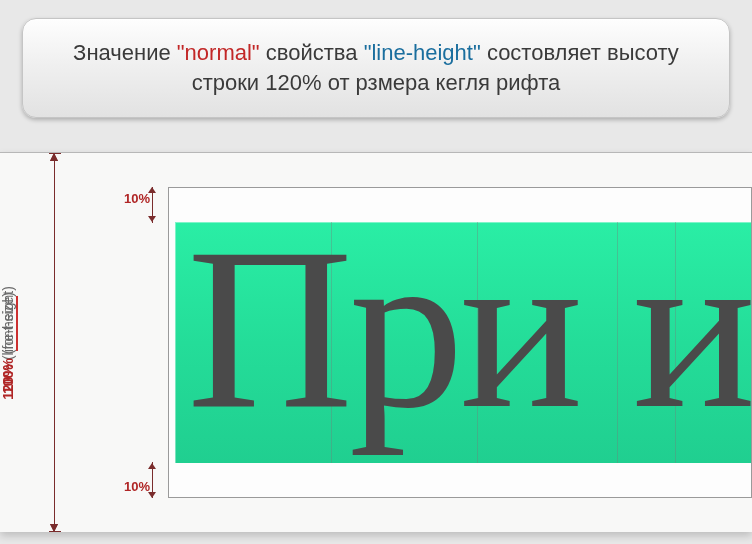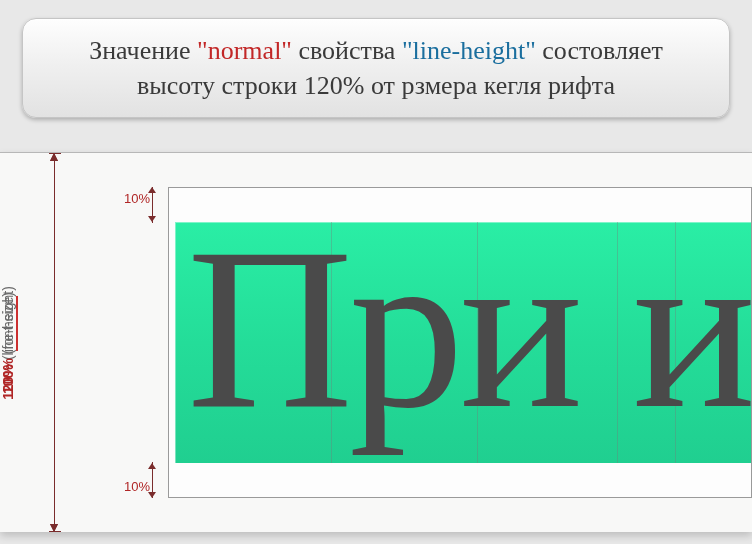--- a/index.html
+++ b/index.html
@@ -26,10 +26,9 @@
     padding: 0 24px;
   }
   .callout-text {
-    font-size: 26px;
+    font-size: 22px;
     line-height: 1.35;
     color: #3a3a3a;
-    font-family: Liberation Serif, serif;
   }
   .q1::before, .q2::before { content: "\""; }
   .q1::after,  .q2::after  { content: "\""; }

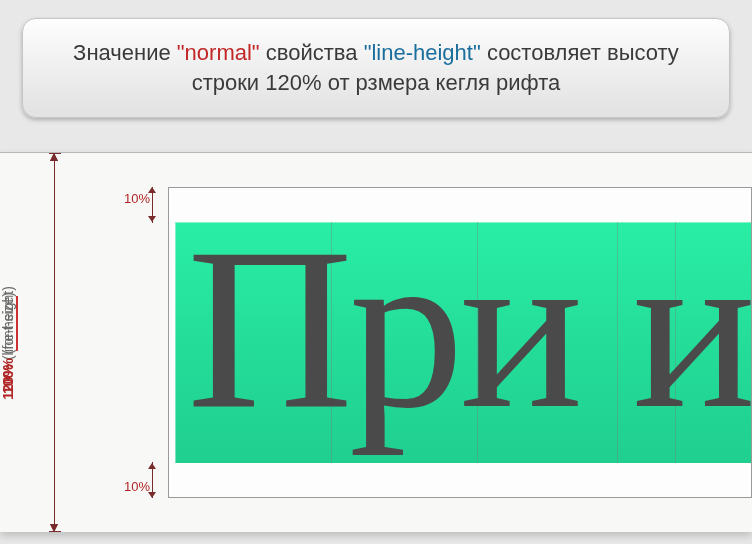--- a/index.html
+++ b/index.html
@@ -111,7 +111,7 @@
   
   .gap-label {
     position: absolute; left: 124px;
-    font-size: 13px; font-weight: normal;
+    font-size: 13px; font-weight: bold;
     color: #b02626;
   }
   .gap-top { top: 38px; }

